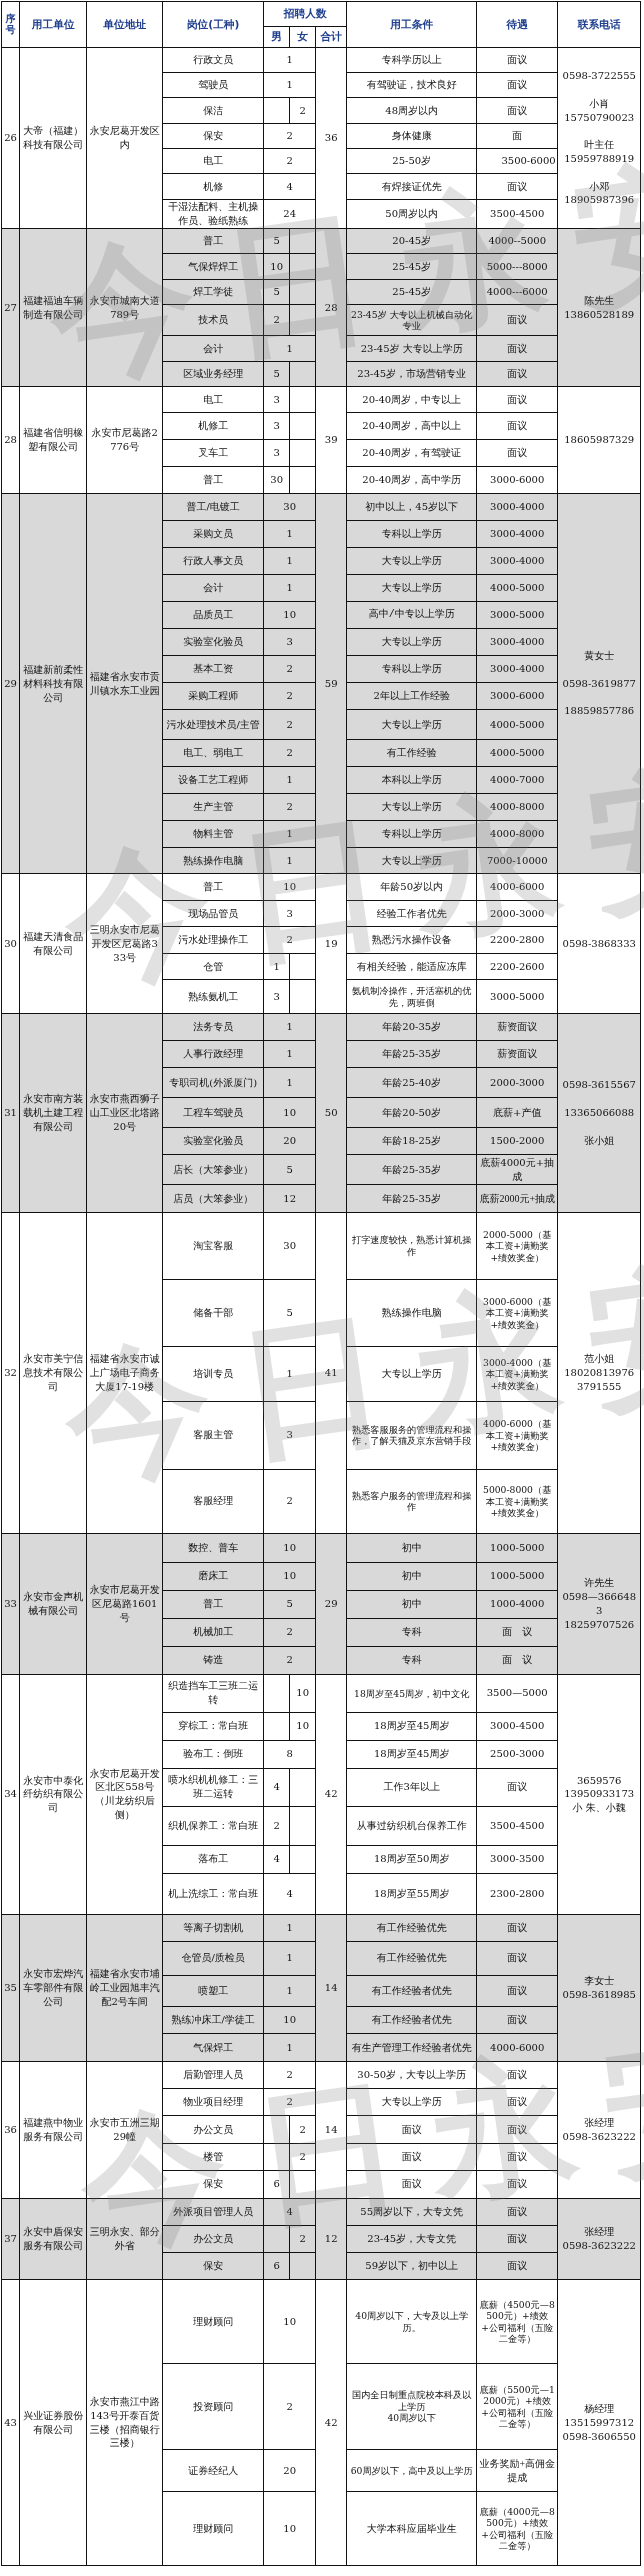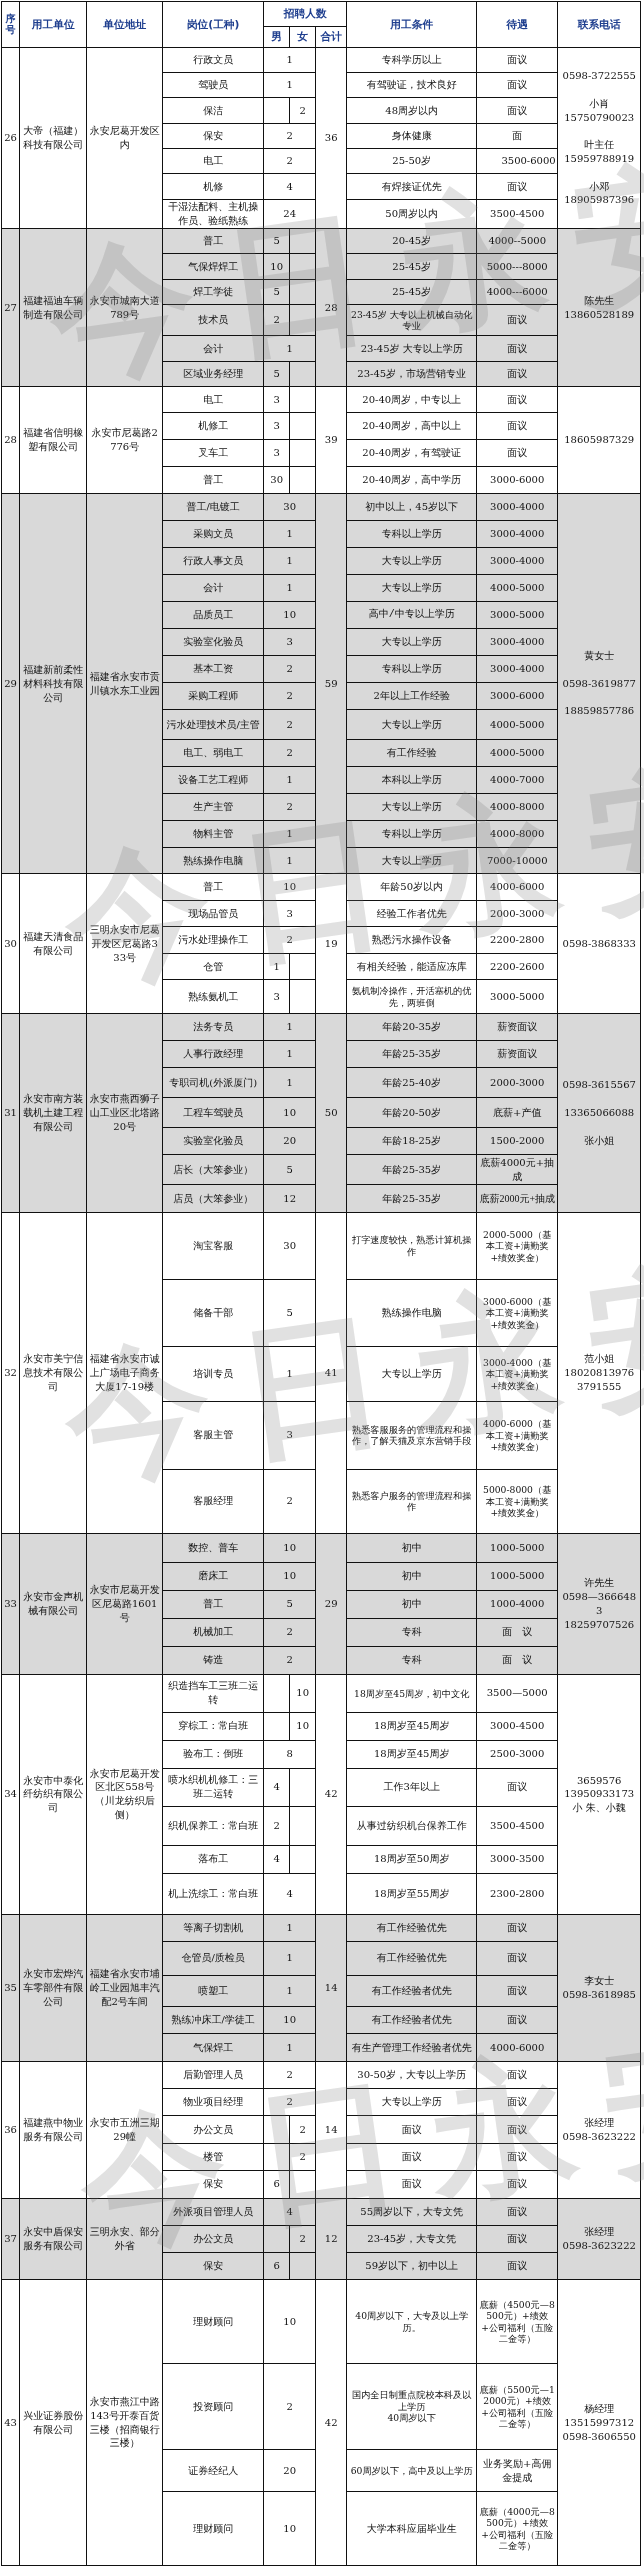--- a/index.html
+++ b/index.html
@@ -631,7 +631,7 @@
           <td>证券经纪人</td>
           <td colspan="2">20</td>
           <td class="small" style="white-space: pre-line;">60周岁以下，高中及以上学历</td>
-          <td style="white-space: pre-line;">业务奖励+高佣金提成</td>
+          <td style="white-space: pre-line; font-family: Liberation Serif, serif;">业务奖励+高佣金提成</td>
         </tr>
         <tr style="height: 74px;">
           <td>理财顾问</td>

